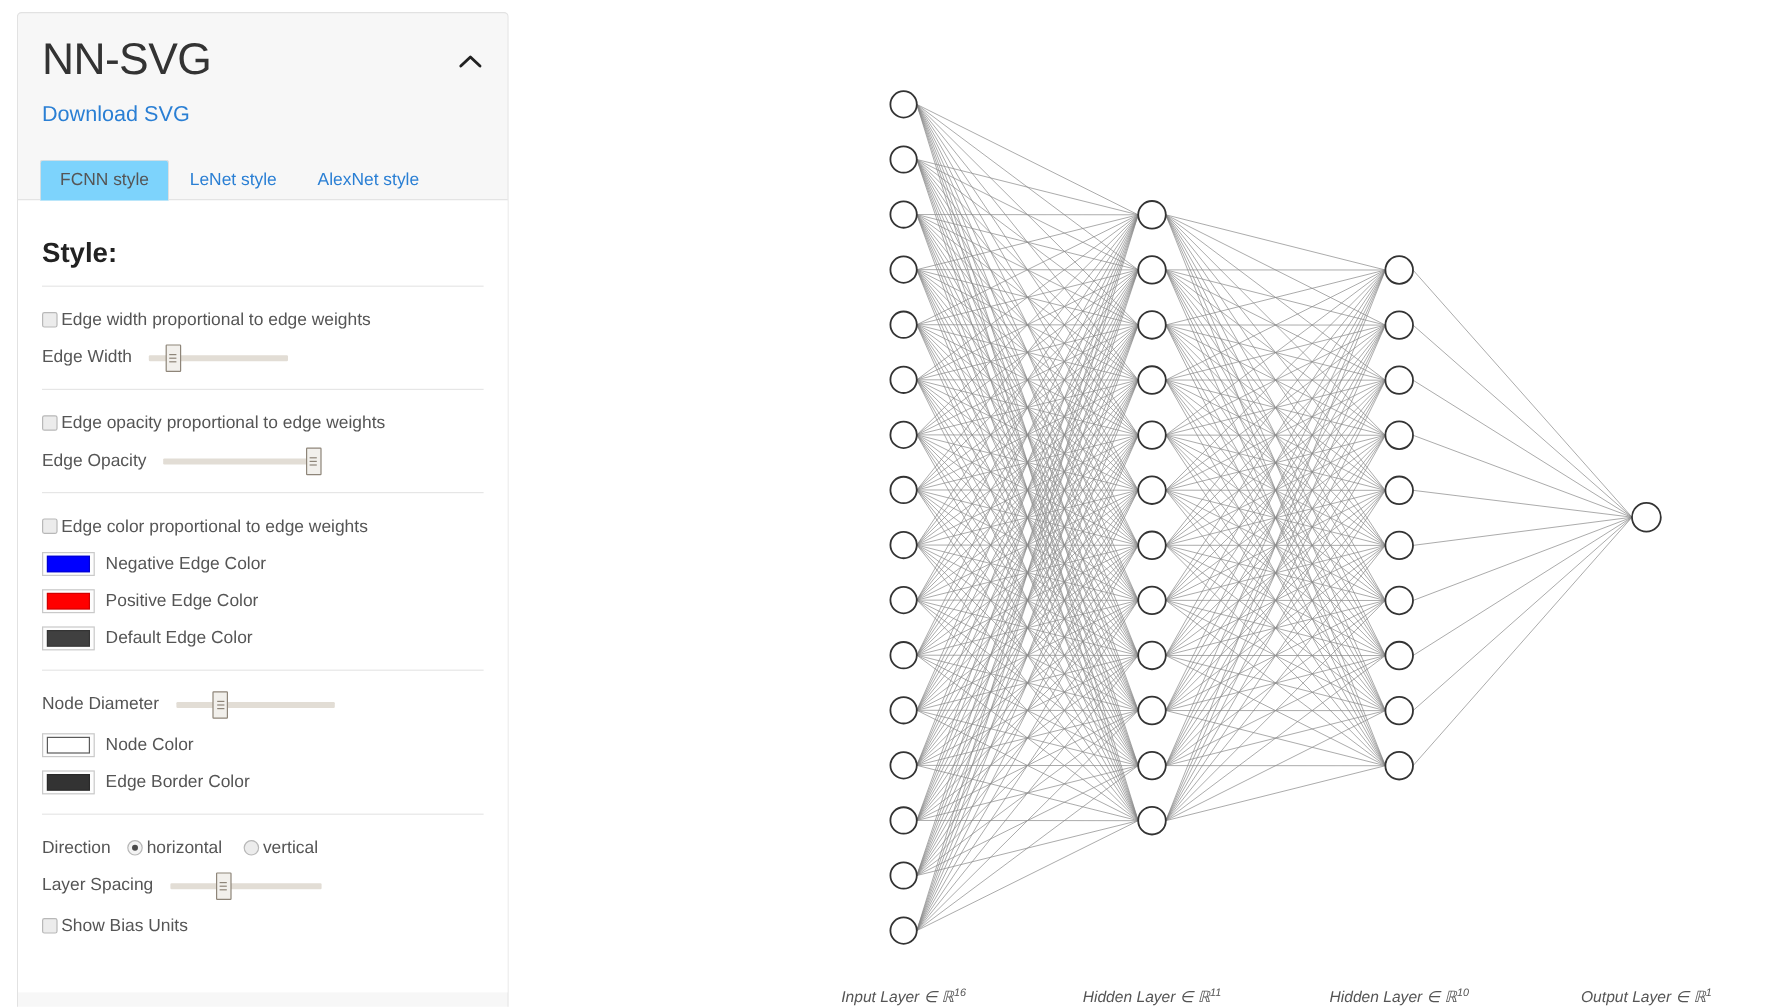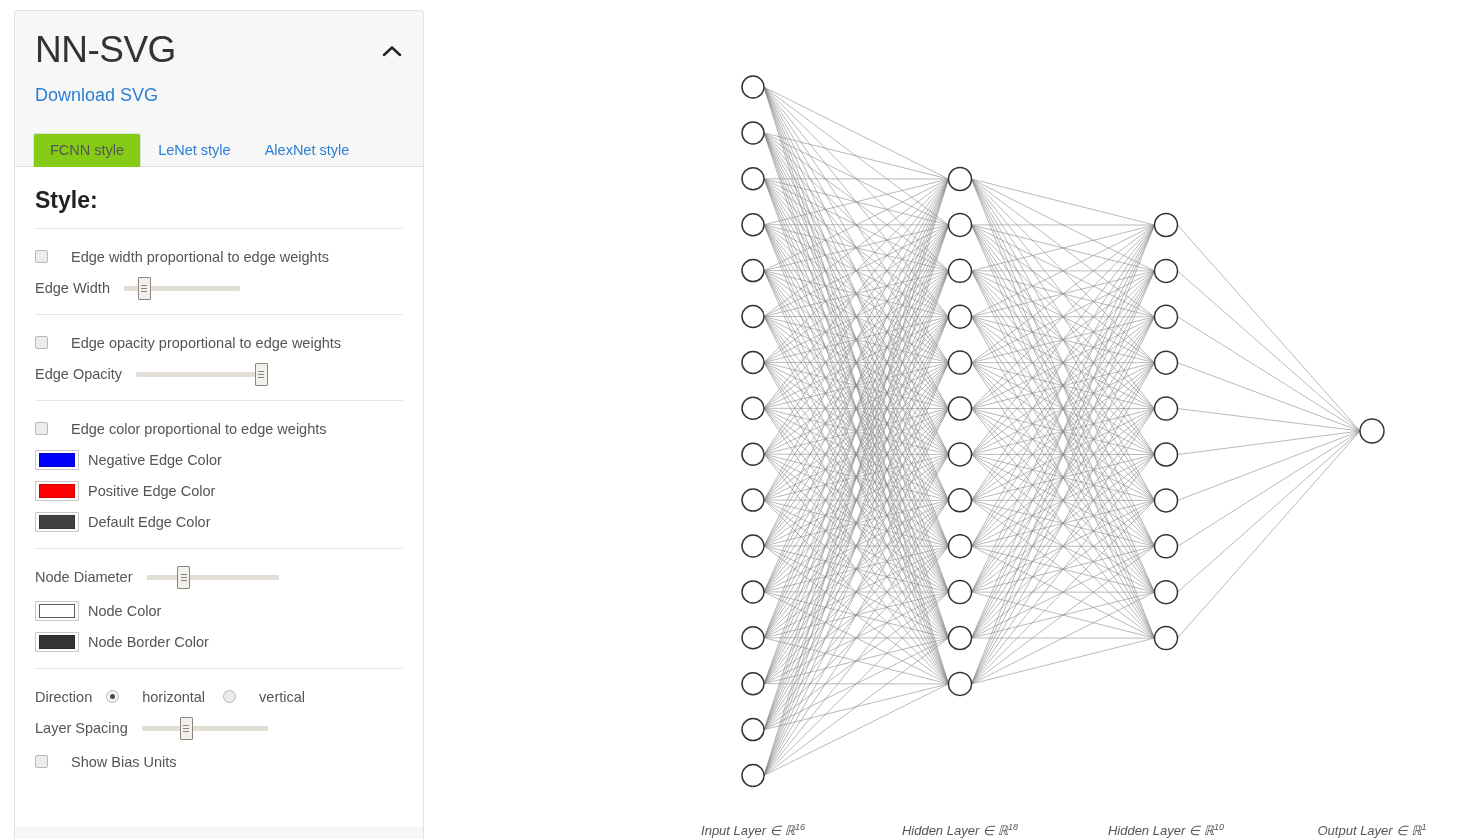--- a/index.html
+++ b/index.html
@@ -84,7 +84,7 @@
   }
   .tab.active {
     color: #555555;
-    background: #84cc16;
+    background: #7dd3fc;
     border-color: #dfdfdf;
     border-top-left-radius: 3px;
     border-top-right-radius: 3px;

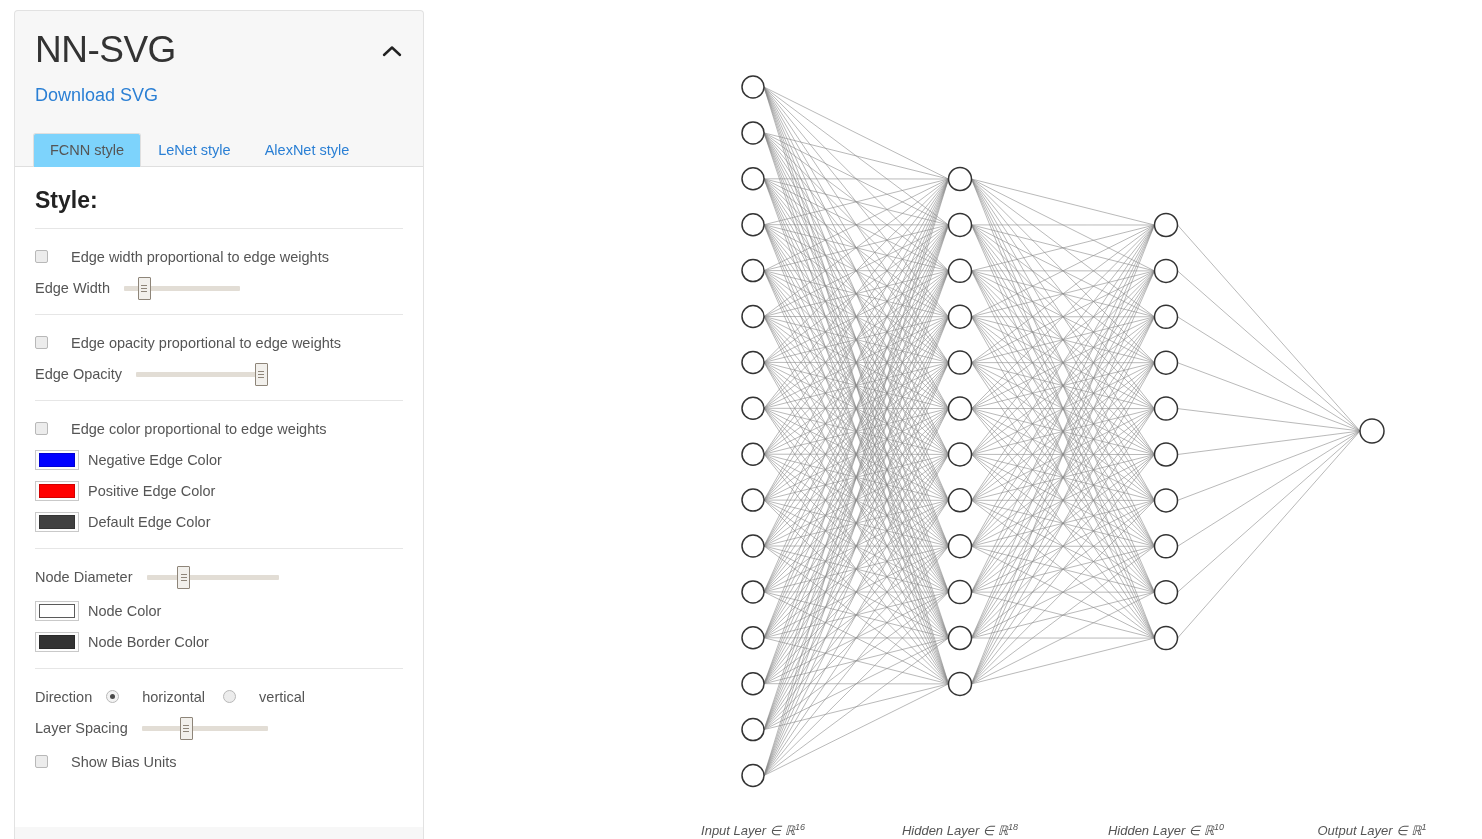--- a/index.html
+++ b/index.html
@@ -100,7 +100,7 @@
     font-size: 23px;
     font-weight: bold;
     color: #222222;
-    margin: 2px 0 14px 0;
+    margin: 12px 0 14px 0;
   }
 
   .rule { height: 1px; background: #e6e6e6; margin: 14px 0 16px 0; }

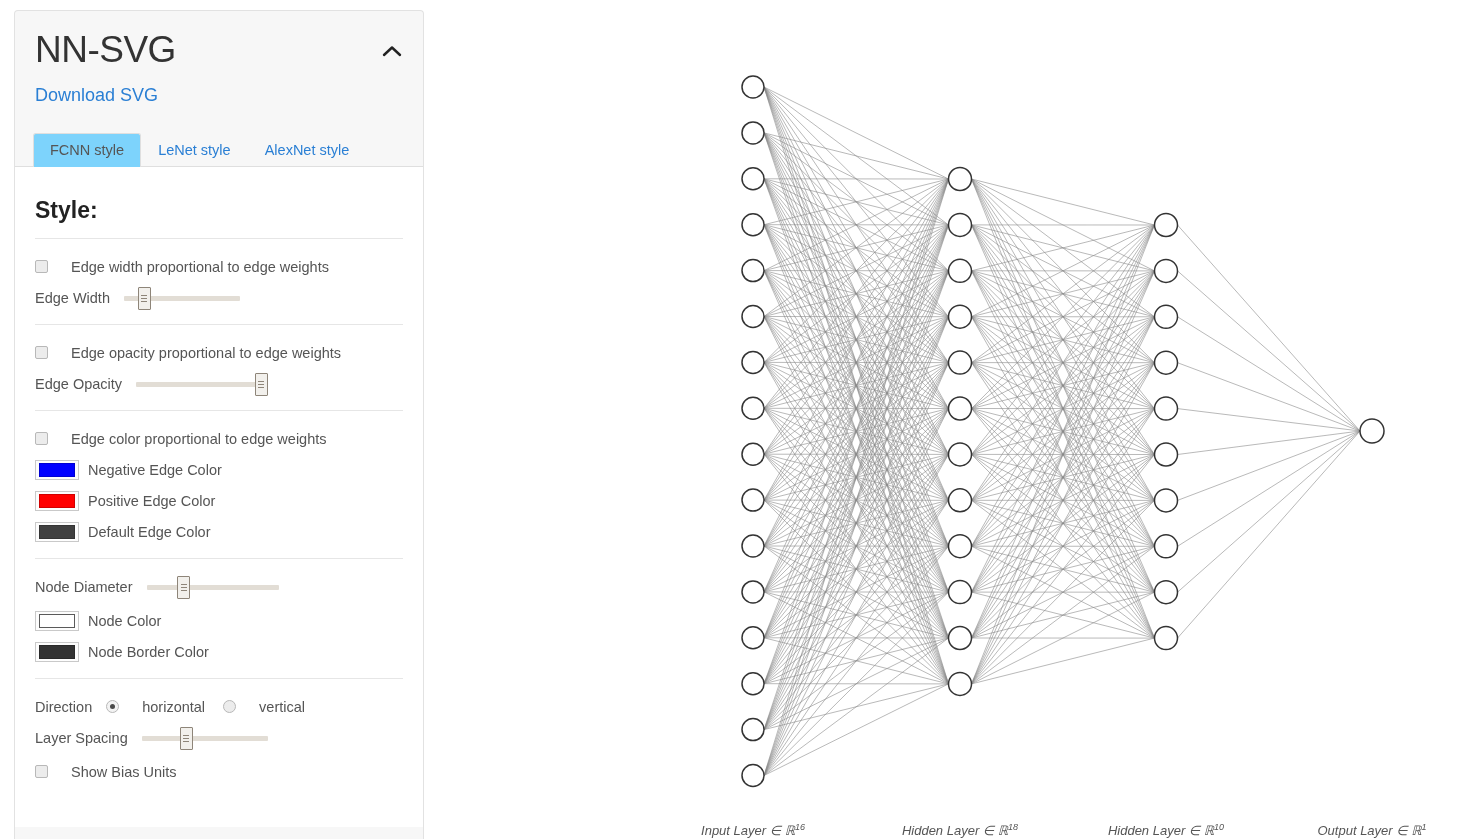--- a/index.html
+++ b/index.html
@@ -113,7 +113,7 @@
     color: #555555;
     white-space: nowrap;
   }
-  .ctl-label.cb { margin-left: 23px; }
+  .ctl-label.cb { margin-left: 3px; }
   .ctl-label.sw { margin-left: 9px; }
   .ctl-label.sl { margin-right: 14px; }
 

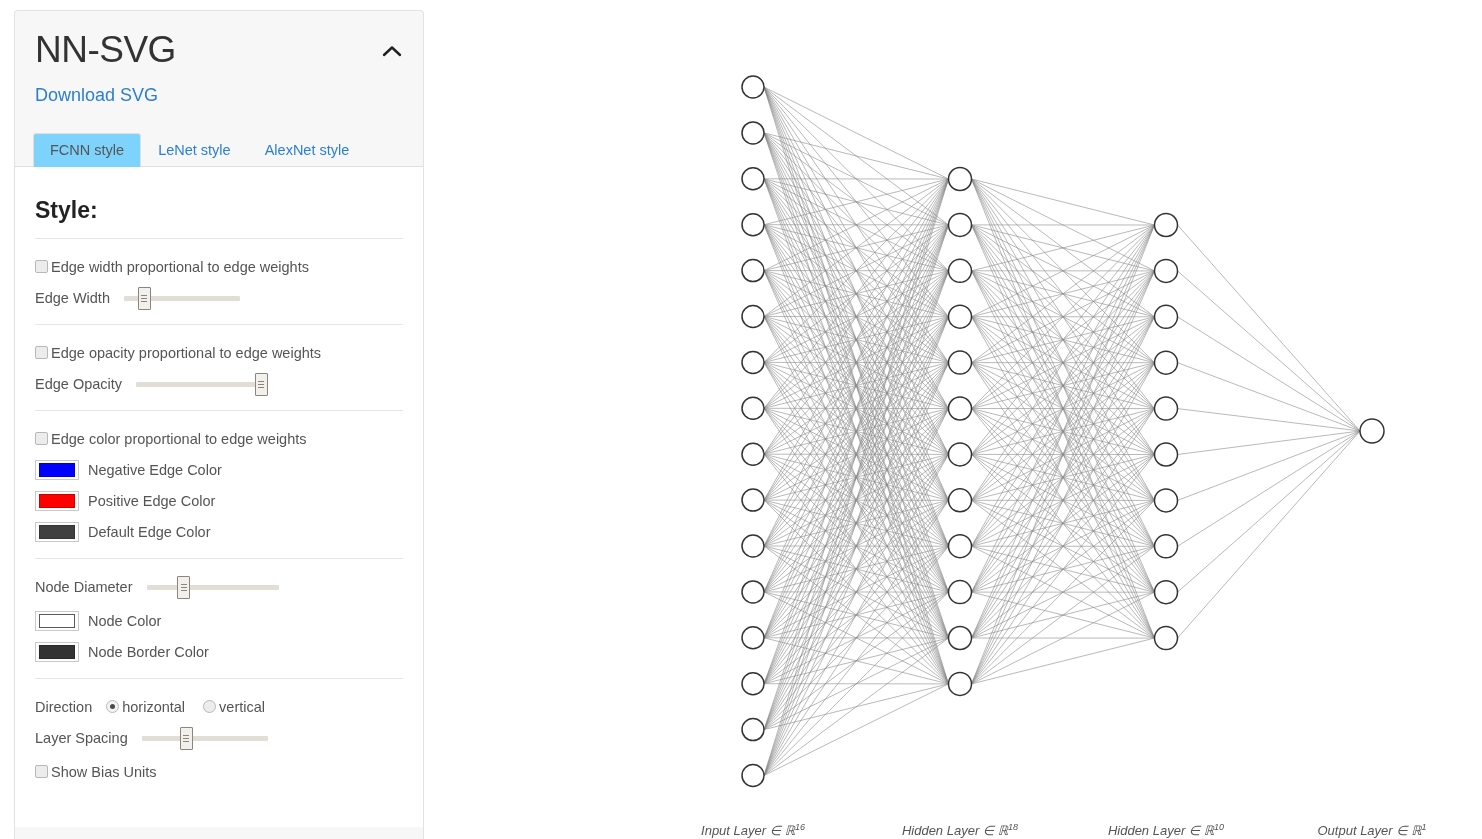--- a/index.html
+++ b/index.html
@@ -684,7 +684,7 @@
         <span class="swatch">
             <i style="background: rgb(51, 51, 51);"></i>
           </span>
-        <span class="ctl-label sw">Node Border Color</span>
+        <span class="ctl-label sw">Edge Border Color</span>
       </div>
 
       <div class="rule"></div>

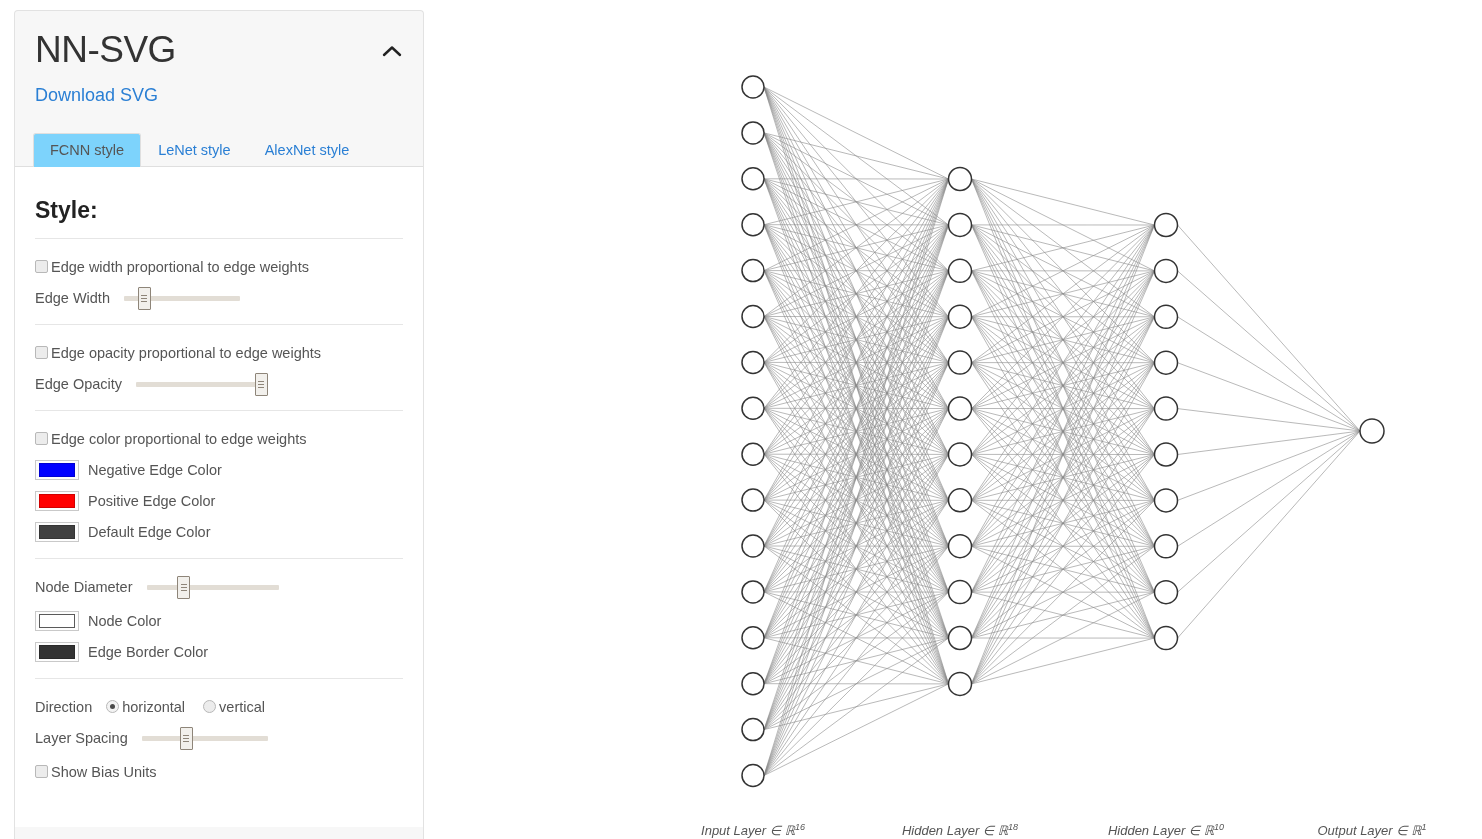--- a/index.html
+++ b/index.html
@@ -574,7 +574,7 @@
     </svg>
   <div id="layer-labels">
       <div class="layer-label" style="left: 753px; top: 822px;">Input Layer ∈ ℝ<sup>16</sup></div>
-      <div class="layer-label" style="left: 960px; top: 822px;">Hidden Layer ∈ ℝ<sup>18</sup></div>
+      <div class="layer-label" style="left: 960px; top: 822px;">Hidden Layer ∈ ℝ<sup>11</sup></div>
       <div class="layer-label" style="left: 1166px; top: 822px;">Hidden Layer ∈ ℝ<sup>10</sup></div>
       <div class="layer-label" style="left: 1372px; top: 822px;">Output Layer ∈ ℝ<sup>1</sup></div>
     </div>

